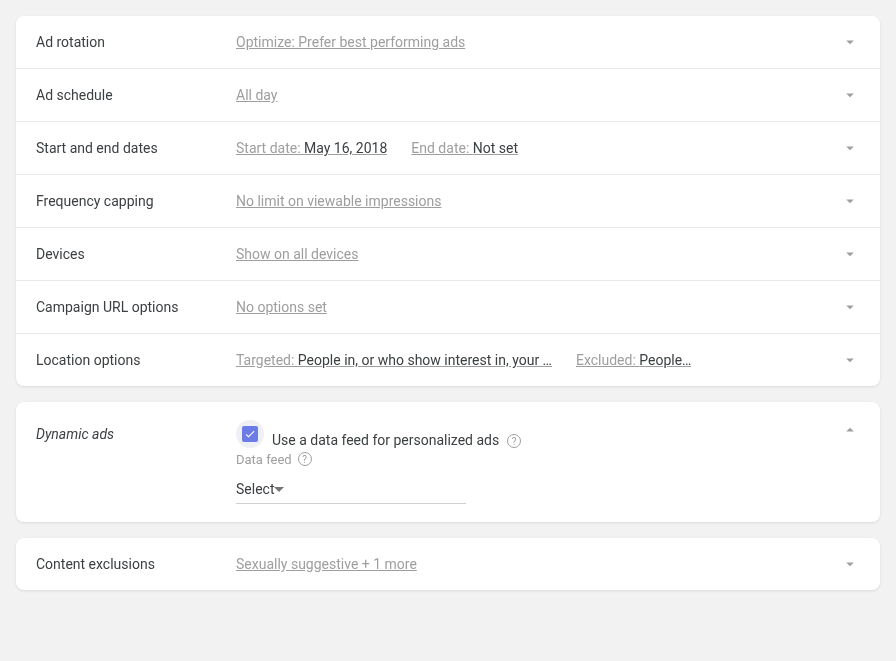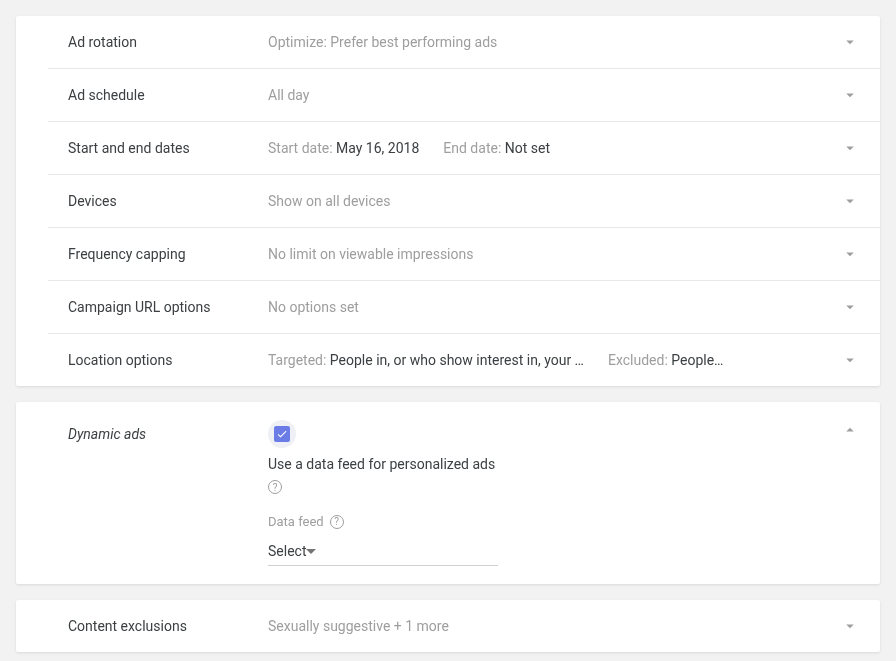--- a/index.html
+++ b/index.html
@@ -14,10 +14,9 @@
     }
     .card {
       background: #fff;
-      border-radius: 2px;
+      border-radius: 8px;
       box-shadow: 0 1px 3px rgba(0,0,0,0.1);
       margin-bottom: 16px;
-      padding-left: 32px;
     }
     .row {
       display: flex;

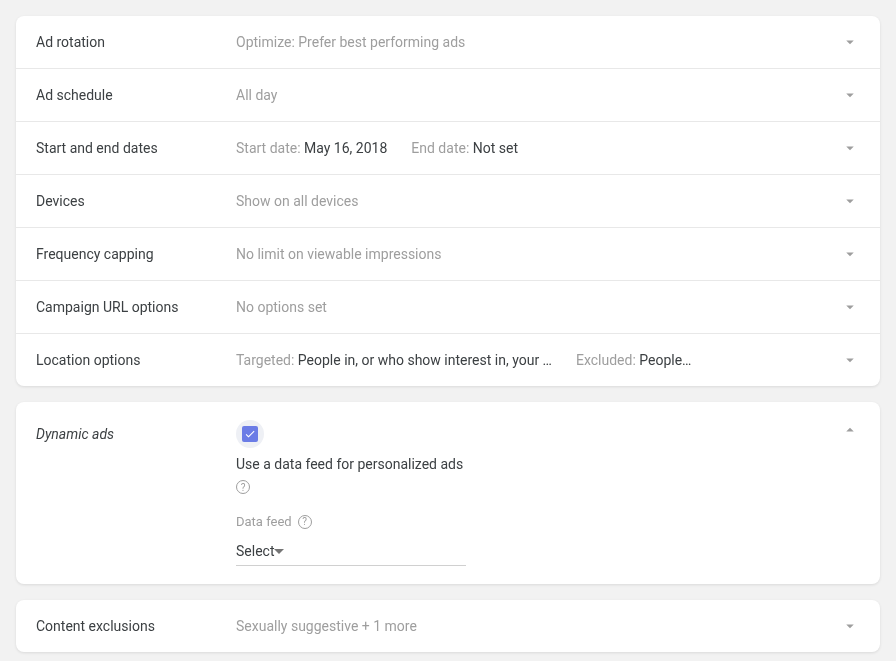--- a/index.html
+++ b/index.html
@@ -41,6 +41,7 @@
       gap: 24px;
       align-items: center;
       overflow: hidden;
+      text-decoration: underline;
     }
     .row-value .dark { color: #3c4043; }
     .val-group { white-space: nowrap; overflow: hidden; text-overflow: ellipsis; text-align: right; }

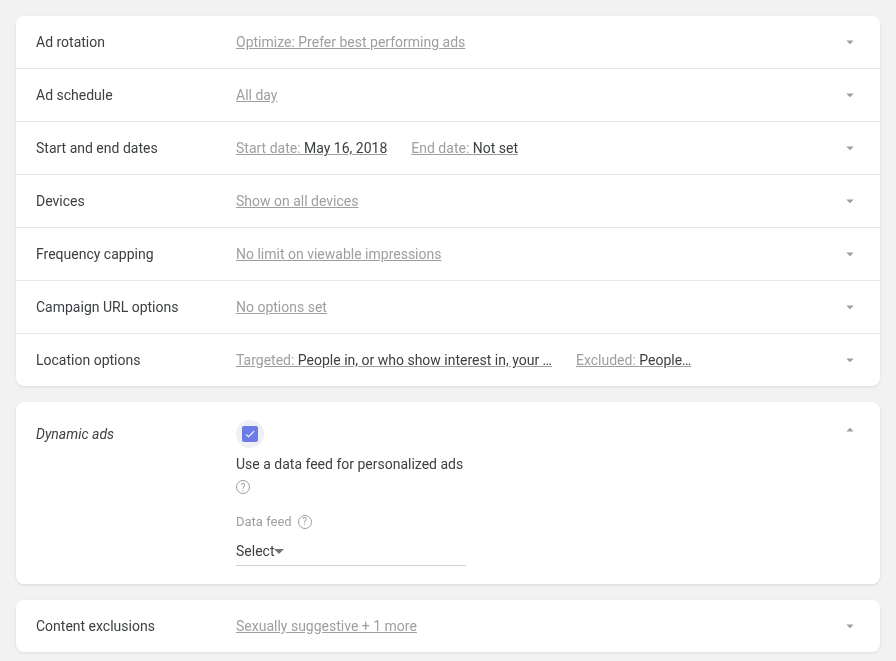--- a/index.html
+++ b/index.html
@@ -191,18 +191,18 @@
     </div>
 
     <div class="row">
+      <div class="row-label">Frequency capping</div>
+      <div class="row-value">No limit on viewable impressions</div>
+      <div class="chev">
+          <svg viewBox="0 0 24 24">
+            <path d="M7 10l5 5 5-5z"></path>
+          </svg>
+        </div>
+    </div>
+
+    <div class="row">
       <div class="row-label">Devices</div>
       <div class="row-value">Show on all devices</div>
-      <div class="chev">
-          <svg viewBox="0 0 24 24">
-            <path d="M7 10l5 5 5-5z"></path>
-          </svg>
-        </div>
-    </div>
-
-    <div class="row">
-      <div class="row-label">Frequency capping</div>
-      <div class="row-value">No limit on viewable impressions</div>
       <div class="chev">
           <svg viewBox="0 0 24 24">
             <path d="M7 10l5 5 5-5z"></path>

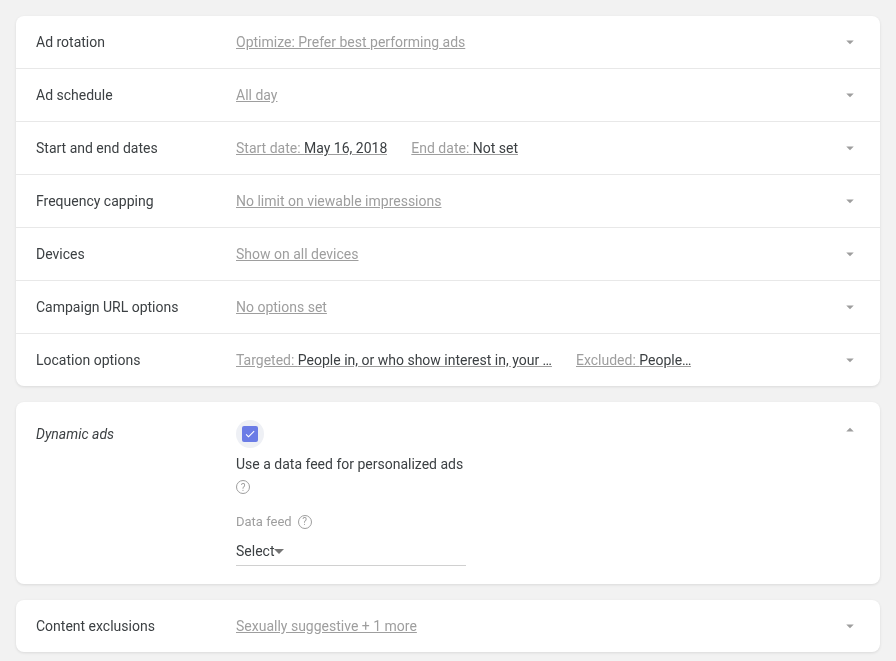--- a/index.html
+++ b/index.html
@@ -83,10 +83,9 @@
 
     .checkbox-row {
       display: flex;
-      align-items: flex-start;
+      align-items: flex-end;
       gap: 8px;
-      margin-bottom: 20px;
-      flex-direction: column;
+      margin-bottom: 4px;
     }
     .checkbox-circle {
       width: 28px;

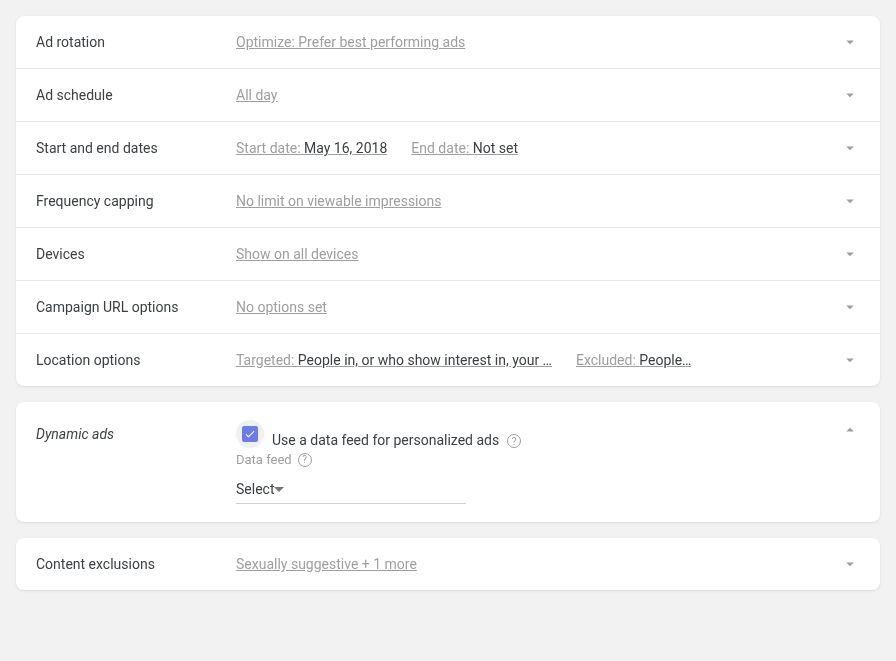--- a/index.html
+++ b/index.html
@@ -125,7 +125,6 @@
       color: #9e9e9e;
       font-size: 13px;
       display: flex;
-      align-items: center;
       gap: 6px;
       margin-bottom: 8px;
     }

